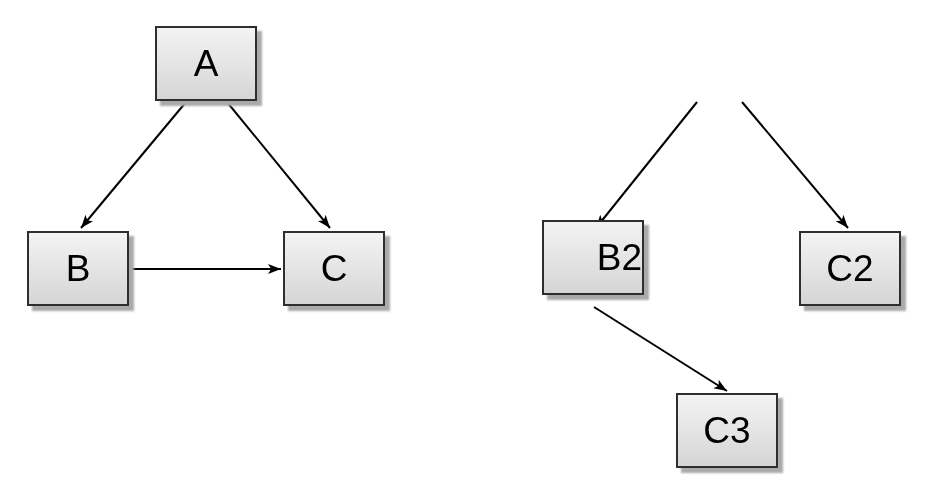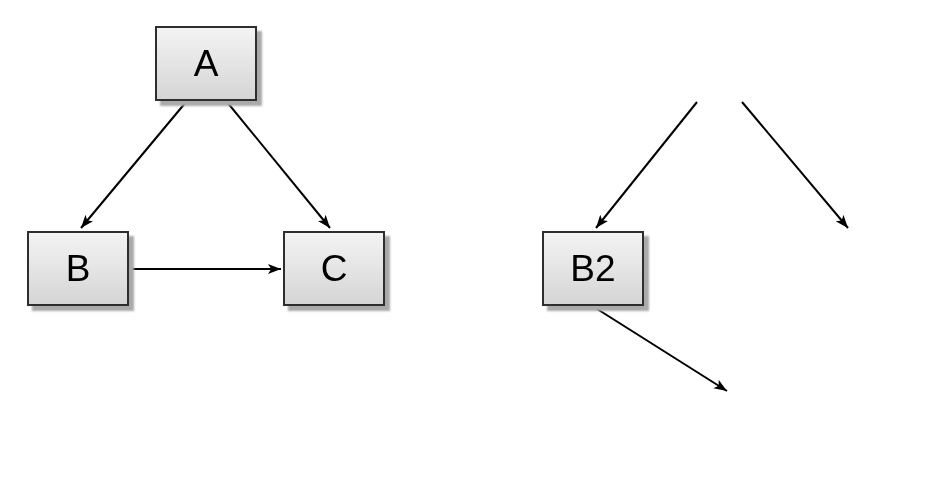--- a/index.html
+++ b/index.html
@@ -73,7 +73,7 @@
     <span class="node-label">C</span>
   </div>
 
-  <div class="node" style="left:542px; top:231px;">
+  <div class="node" style="left:542px; top:220px;justify-content:flex-end;">
     <span class="node-label">B2</span>
   </div>
 

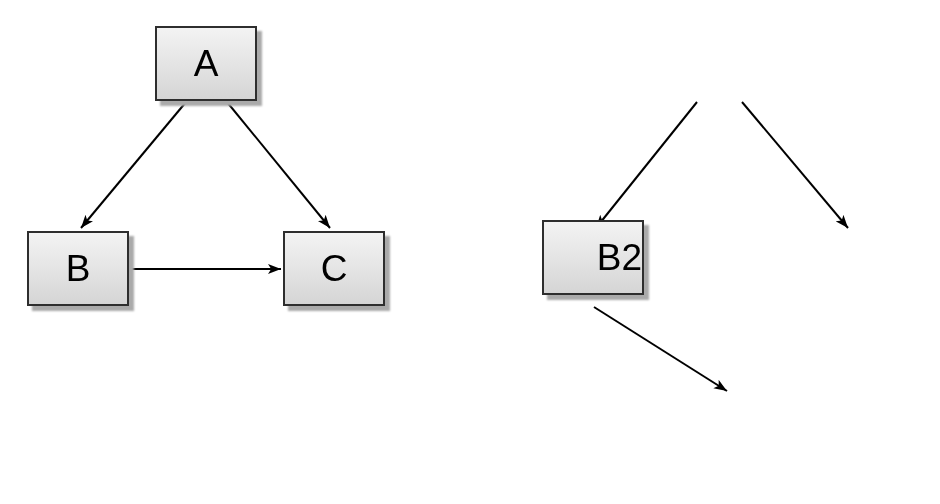--- a/index.html
+++ b/index.html
@@ -76,6 +76,9 @@
   <div class="node" style="left:542px; top:220px;justify-content:flex-end;">
     <span class="node-label">B2</span>
   </div>
+  <div class="node" style="left:799px; top:231px;">
+    <span class="node-label">C2</span>
+  </div>
 
 </div>
 

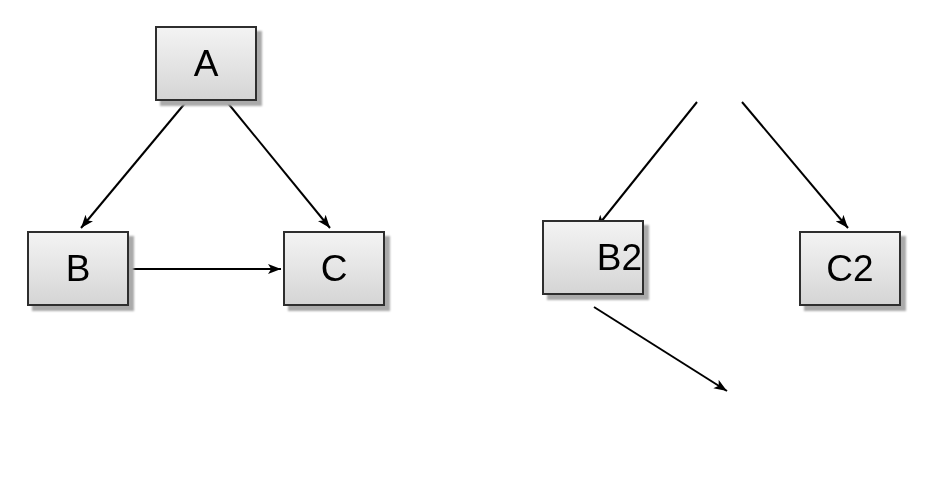--- a/index.html
+++ b/index.html
@@ -79,6 +79,9 @@
   <div class="node" style="left:799px; top:231px;">
     <span class="node-label">C2</span>
   </div>
+  <div class="node" style="left:676px; top:393px;">
+    <span class="node-label">C3</span>
+  </div>
 
 </div>
 

